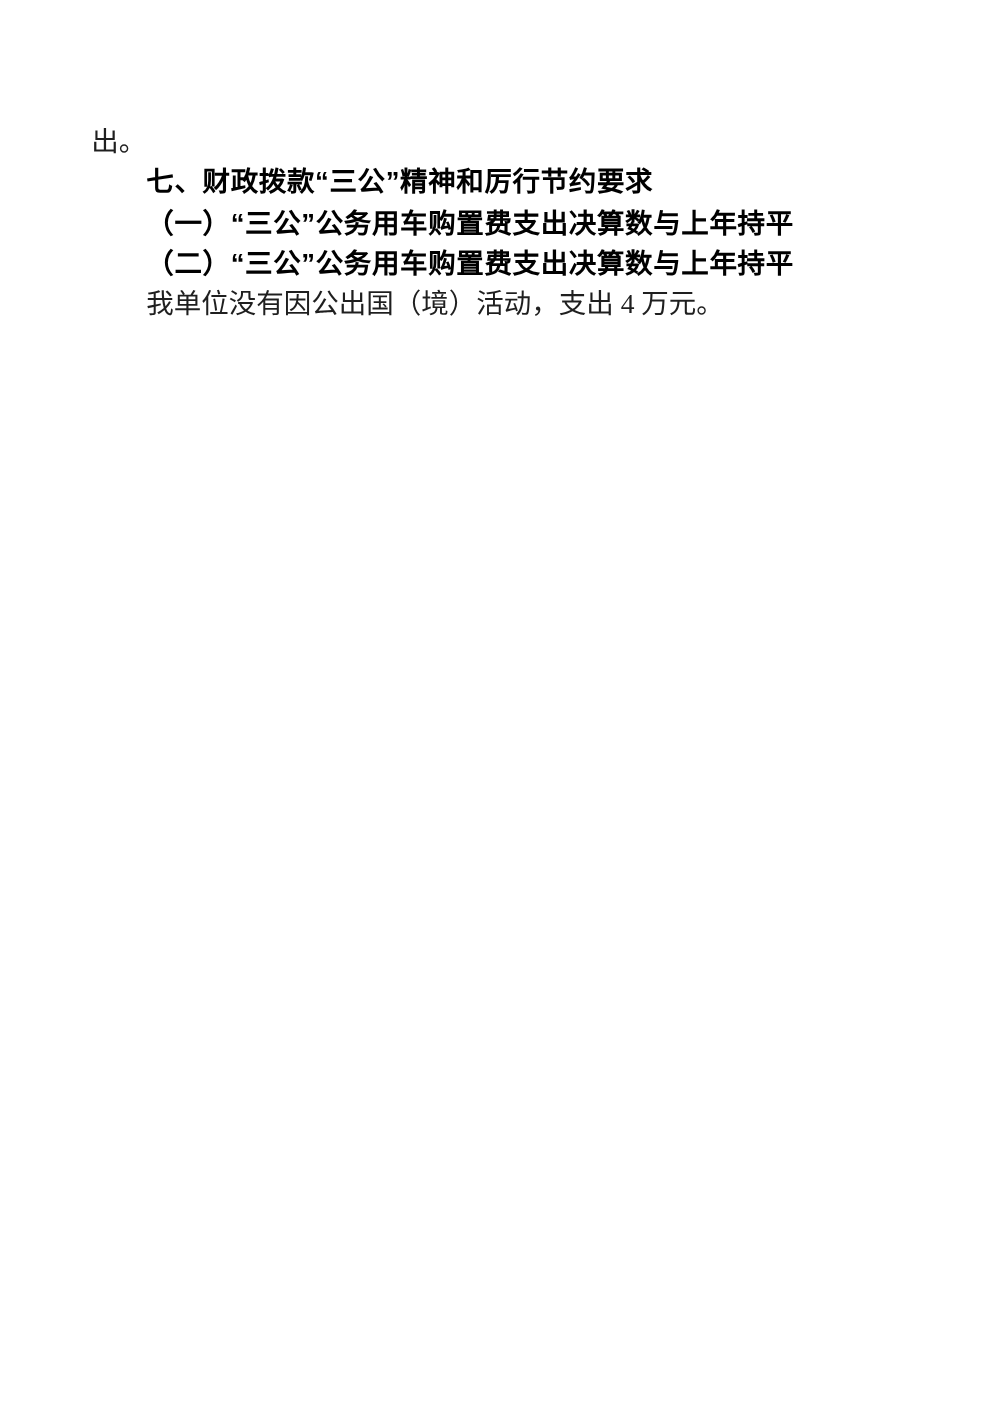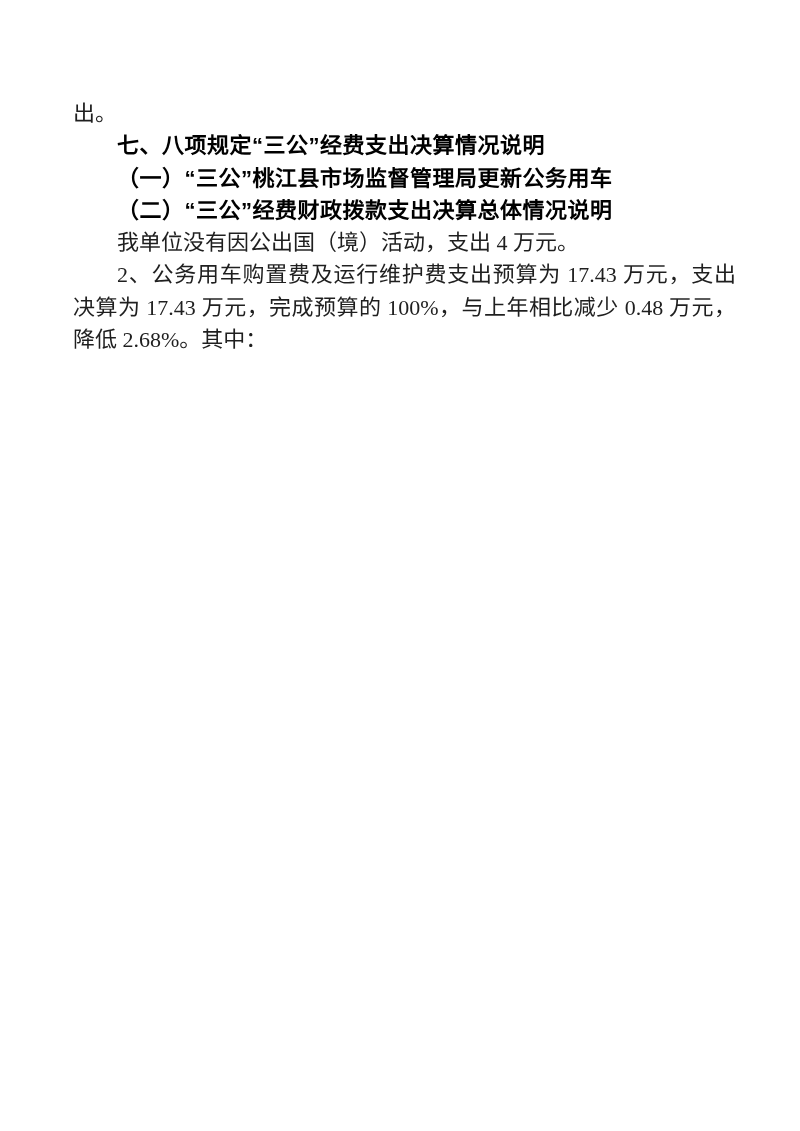--- a/index.html
+++ b/index.html
@@ -52,7 +52,7 @@
   <div class="doc">
     <p class="continuation">出。</p>
 
-    <div class="heading">七、八项规定“三公”经费支出决算情况说明</div>
+    <div class="heading">七、财政拨款“三公”精神和厉行节约要求</div>
 
     <div class="heading">（一）“三公”桃江县市场监督管理局更新公务用车</div>
 

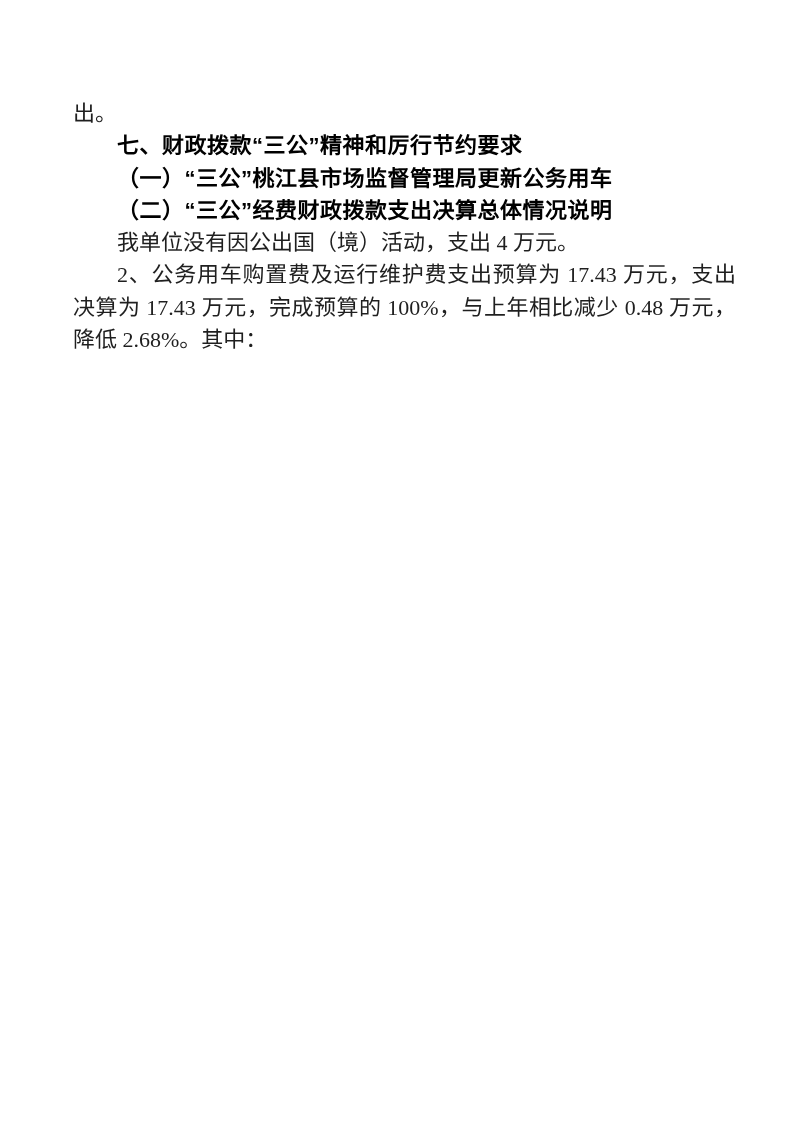--- a/index.html
+++ b/index.html
@@ -54,7 +54,7 @@
 
     <div class="heading">七、财政拨款“三公”精神和厉行节约要求</div>
 
-    <div class="heading">（一）“三公”桃江县市场监督管理局更新公务用车</div>
+    <div class="heading">（一）“三公”公务用车购置费支出决算数与上年持平</div>
 
 
     <div class="heading">（二）“三公”经费财政拨款支出决算总体情况说明</div>

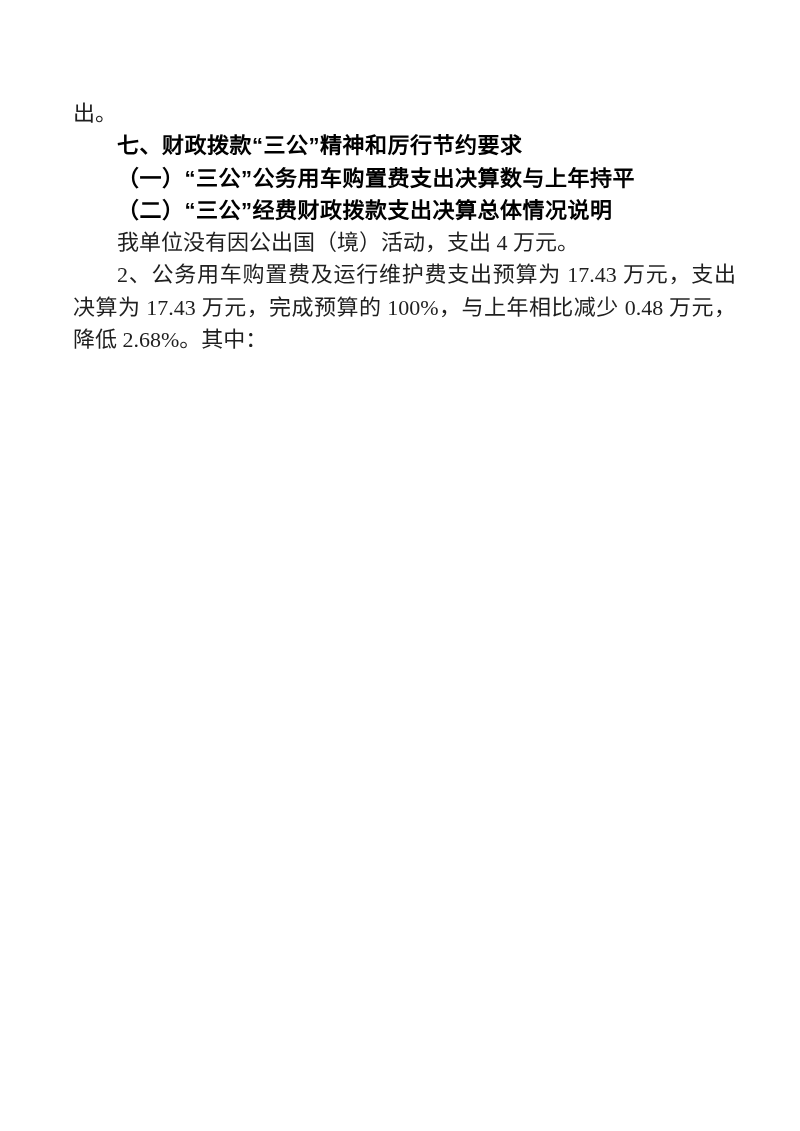--- a/index.html
+++ b/index.html
@@ -57,7 +57,7 @@
     <div class="heading">（一）“三公”公务用车购置费支出决算数与上年持平</div>
 
 
-    <div class="heading">（二）“三公”经费财政拨款支出决算总体情况说明</div>
+    <div class="heading">（二）“三公”公务用车购置费支出决算数与上年持平</div>
 
 
     <p>我单位没有因公出国（境）活动，支出 4 万元。</p>

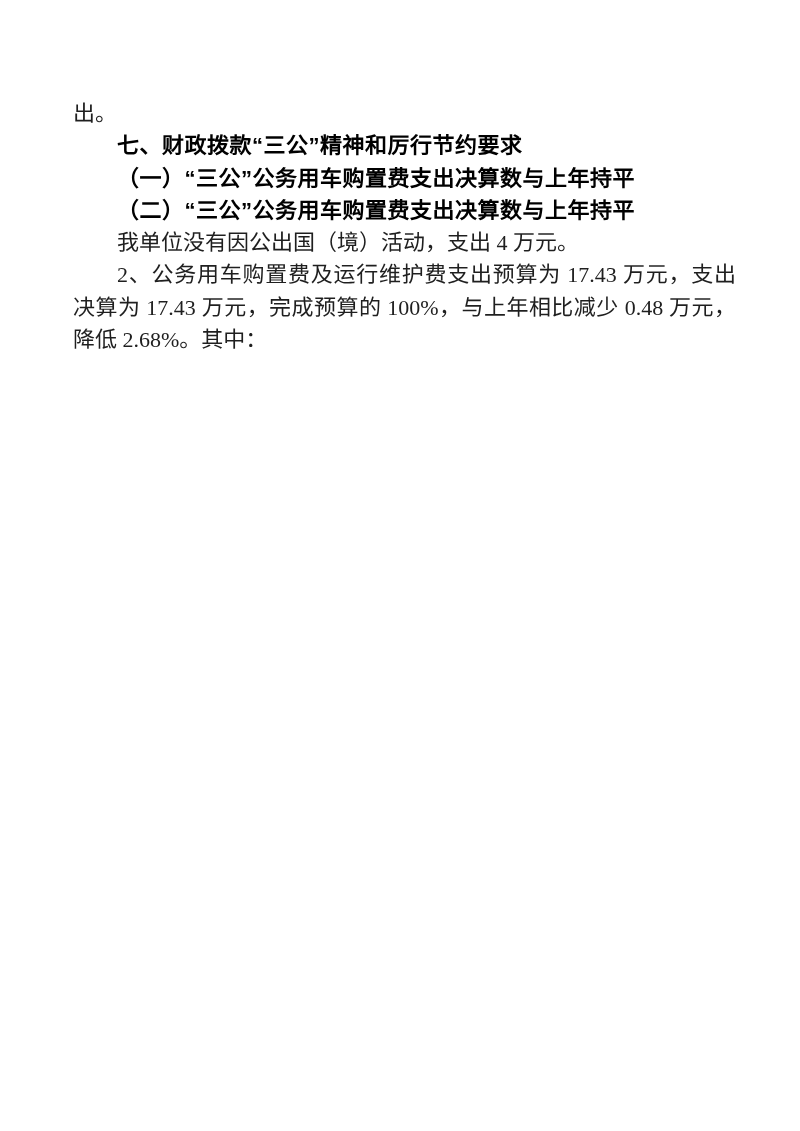--- a/index.html
+++ b/index.html
@@ -62,7 +62,6 @@
 
     <p>我单位没有因公出国（境）活动，支出 4 万元。</p>
 
-    <p>2、公务用车购置费及运行维护费支出预算为 17.43 万元，支出决算为 17.43 万元，完成预算的 100%，与上年相比减少 0.48 万元，降低 2.68%。其中：</p>
 
 
   </div>

